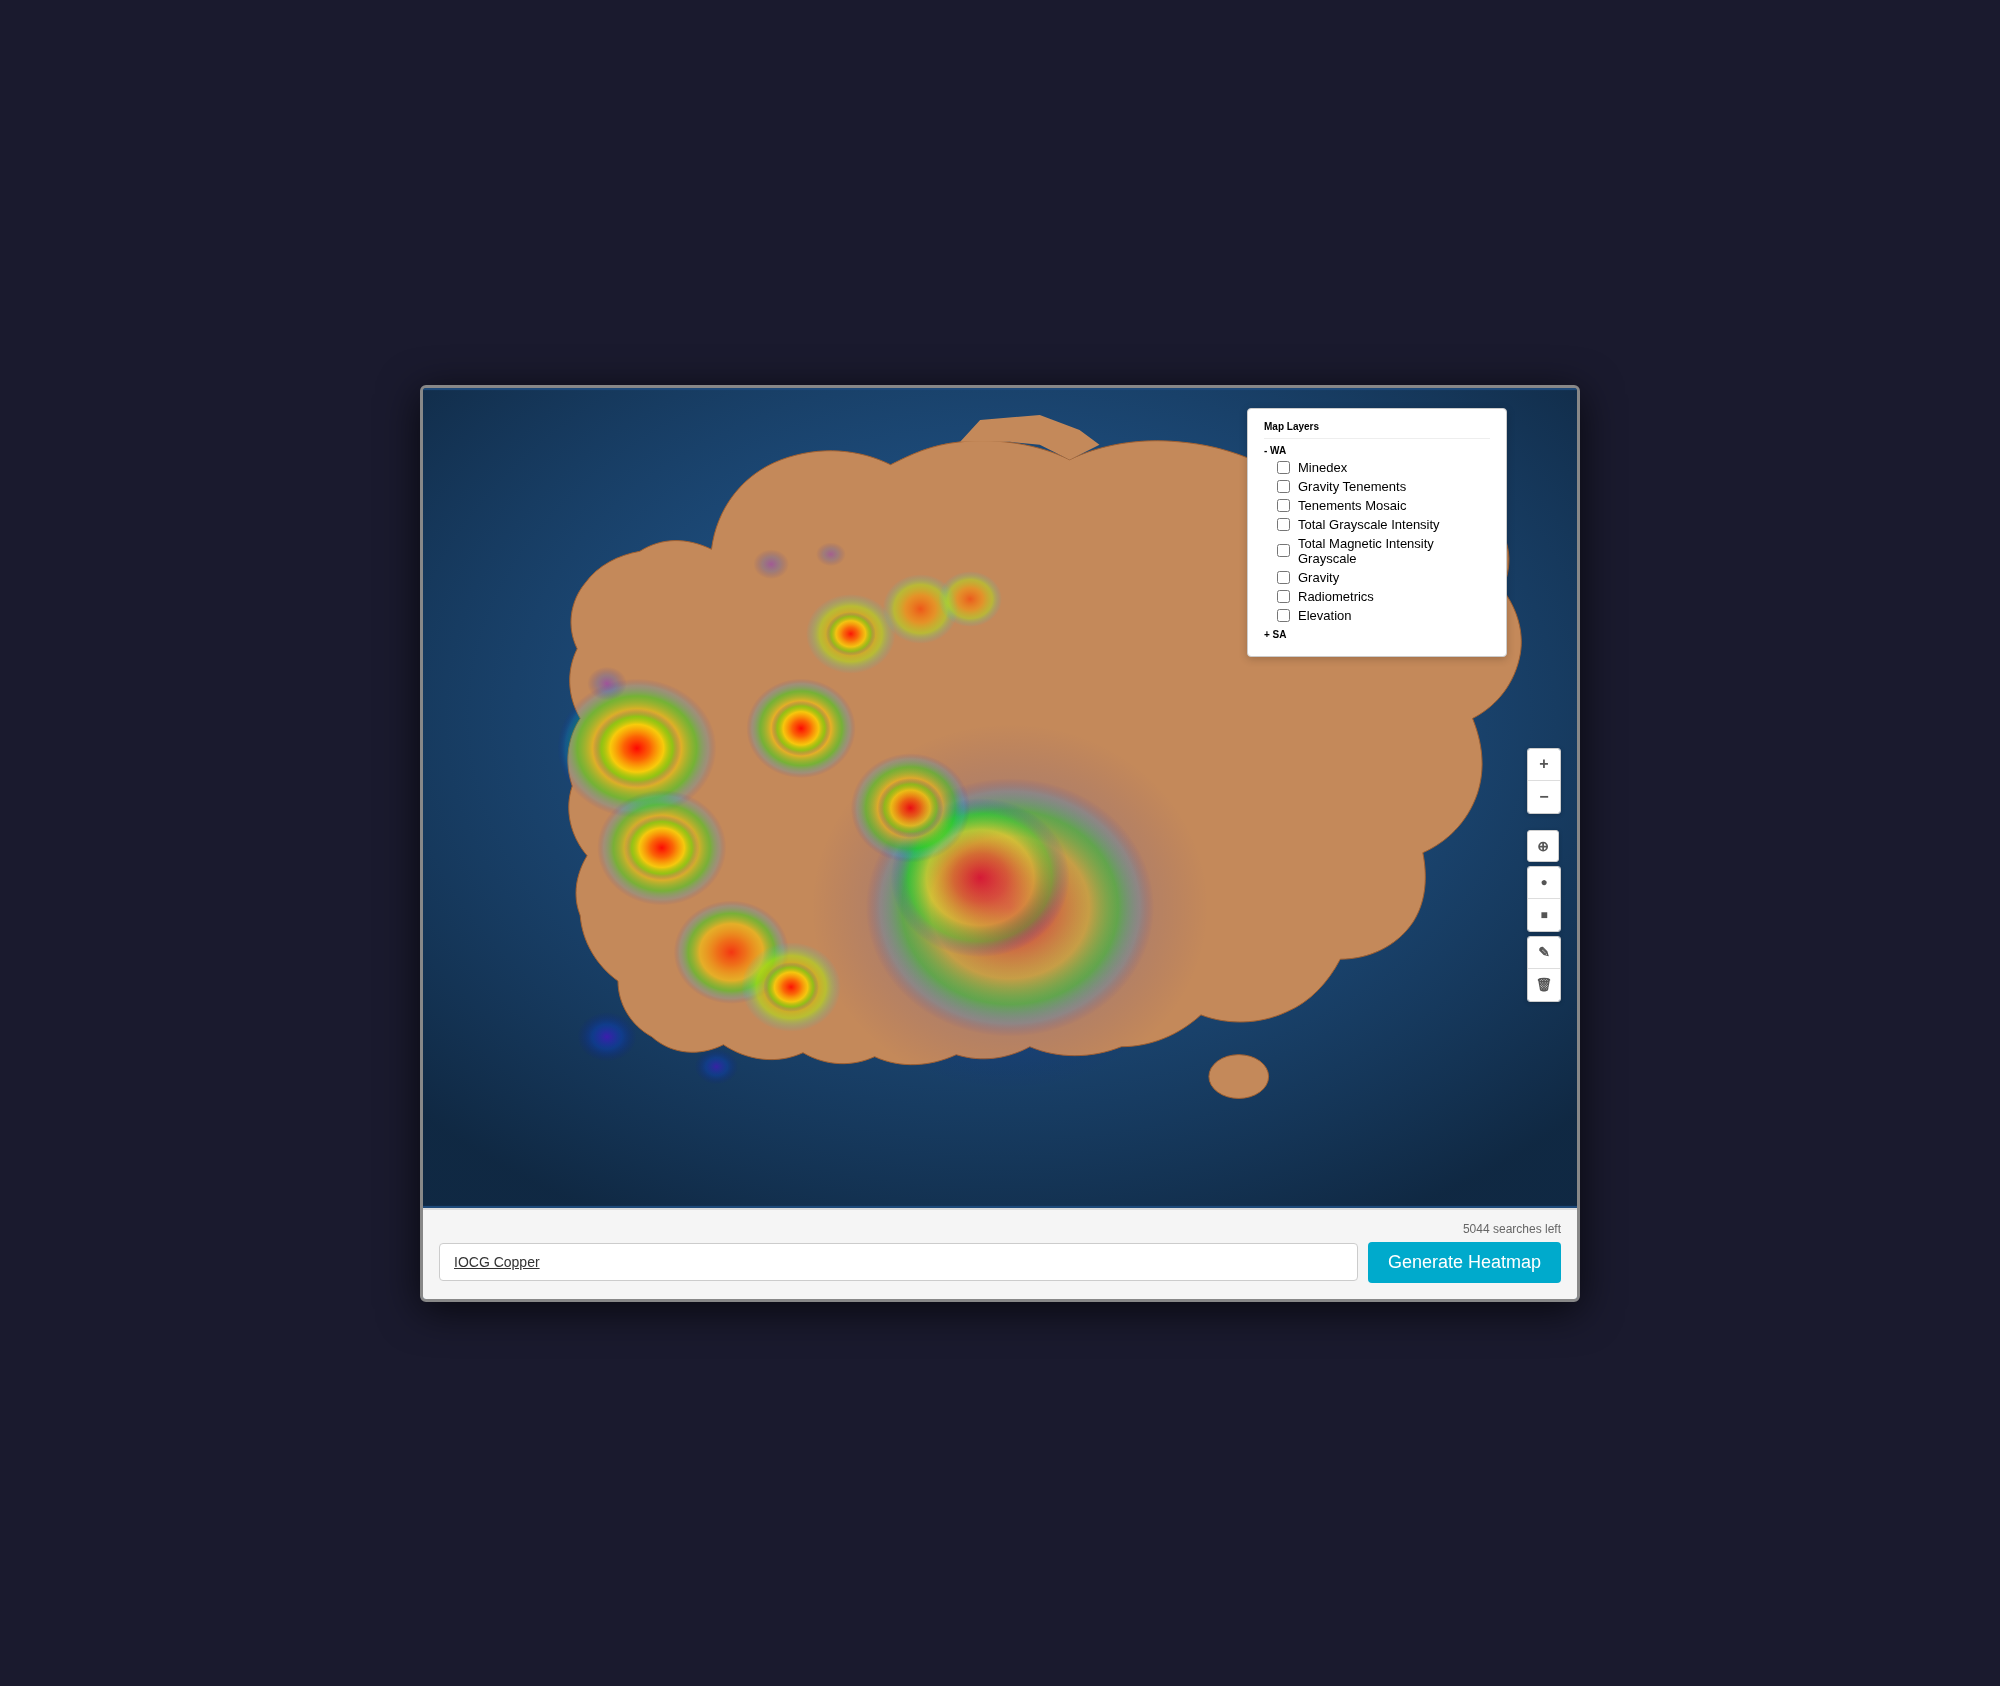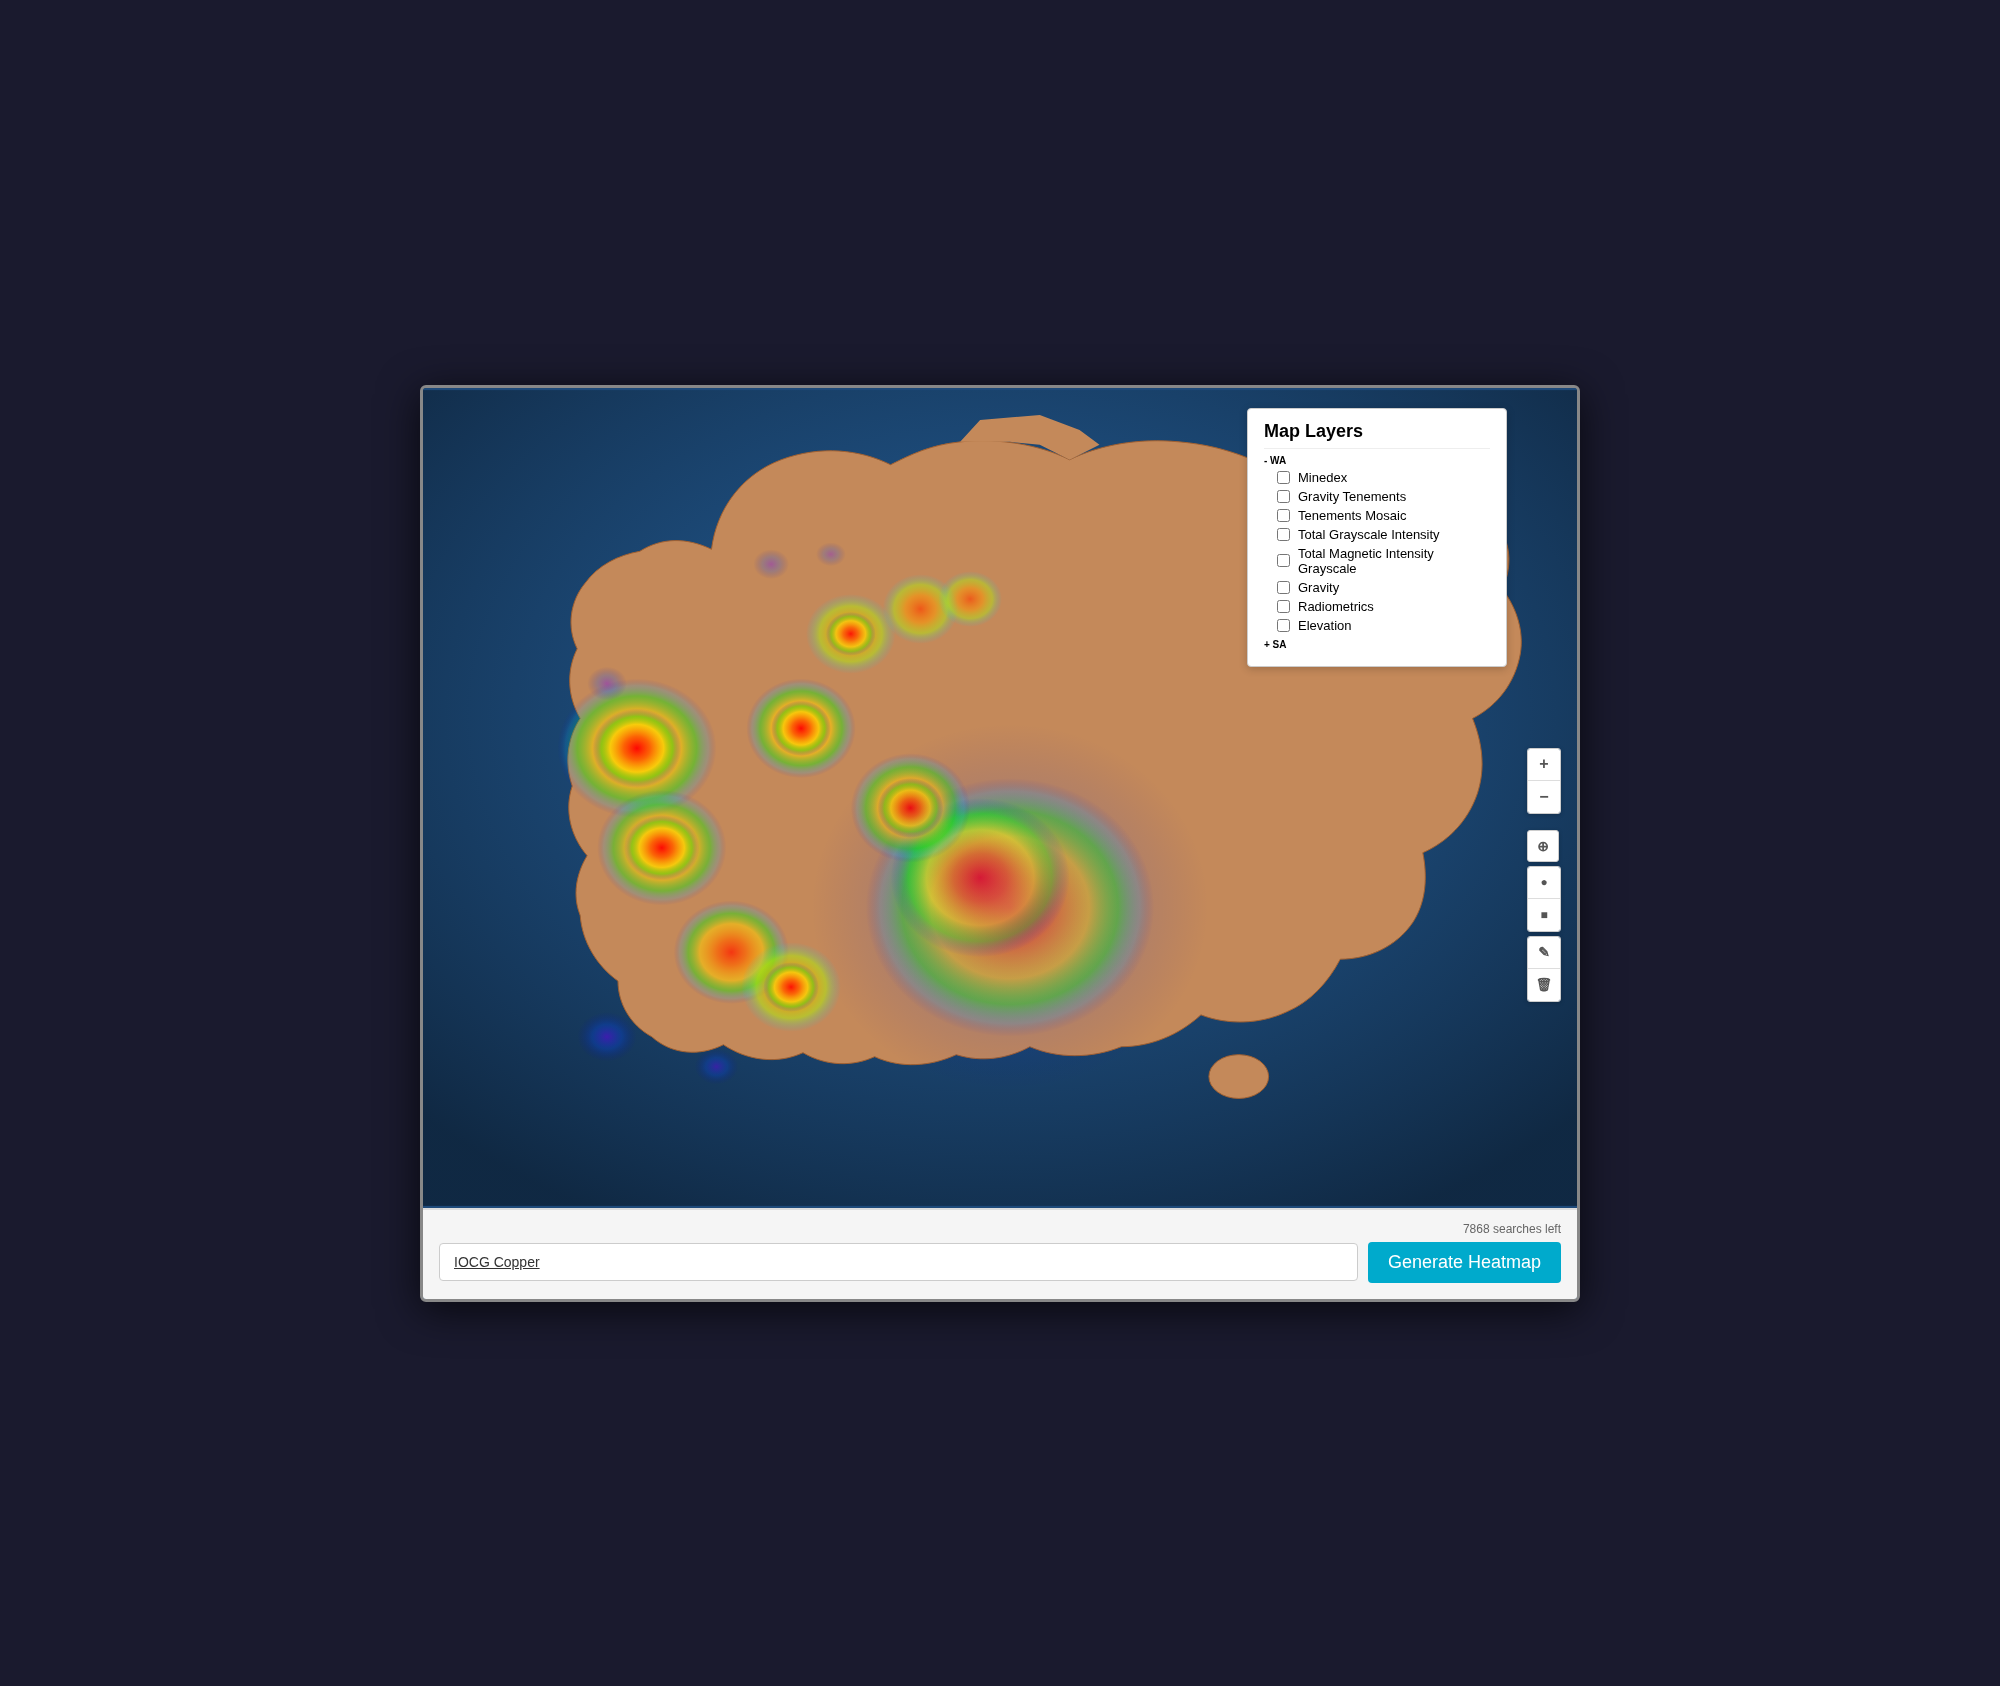--- a/index.html
+++ b/index.html
@@ -49,7 +49,7 @@
     }
     .map-layers-title {
       font-weight: bold;
-      font-size: 18px;
+      font-size: 10px;
       margin-bottom: 0;
       border-bottom: 1px solid #eee;
       padding-bottom: 6px;

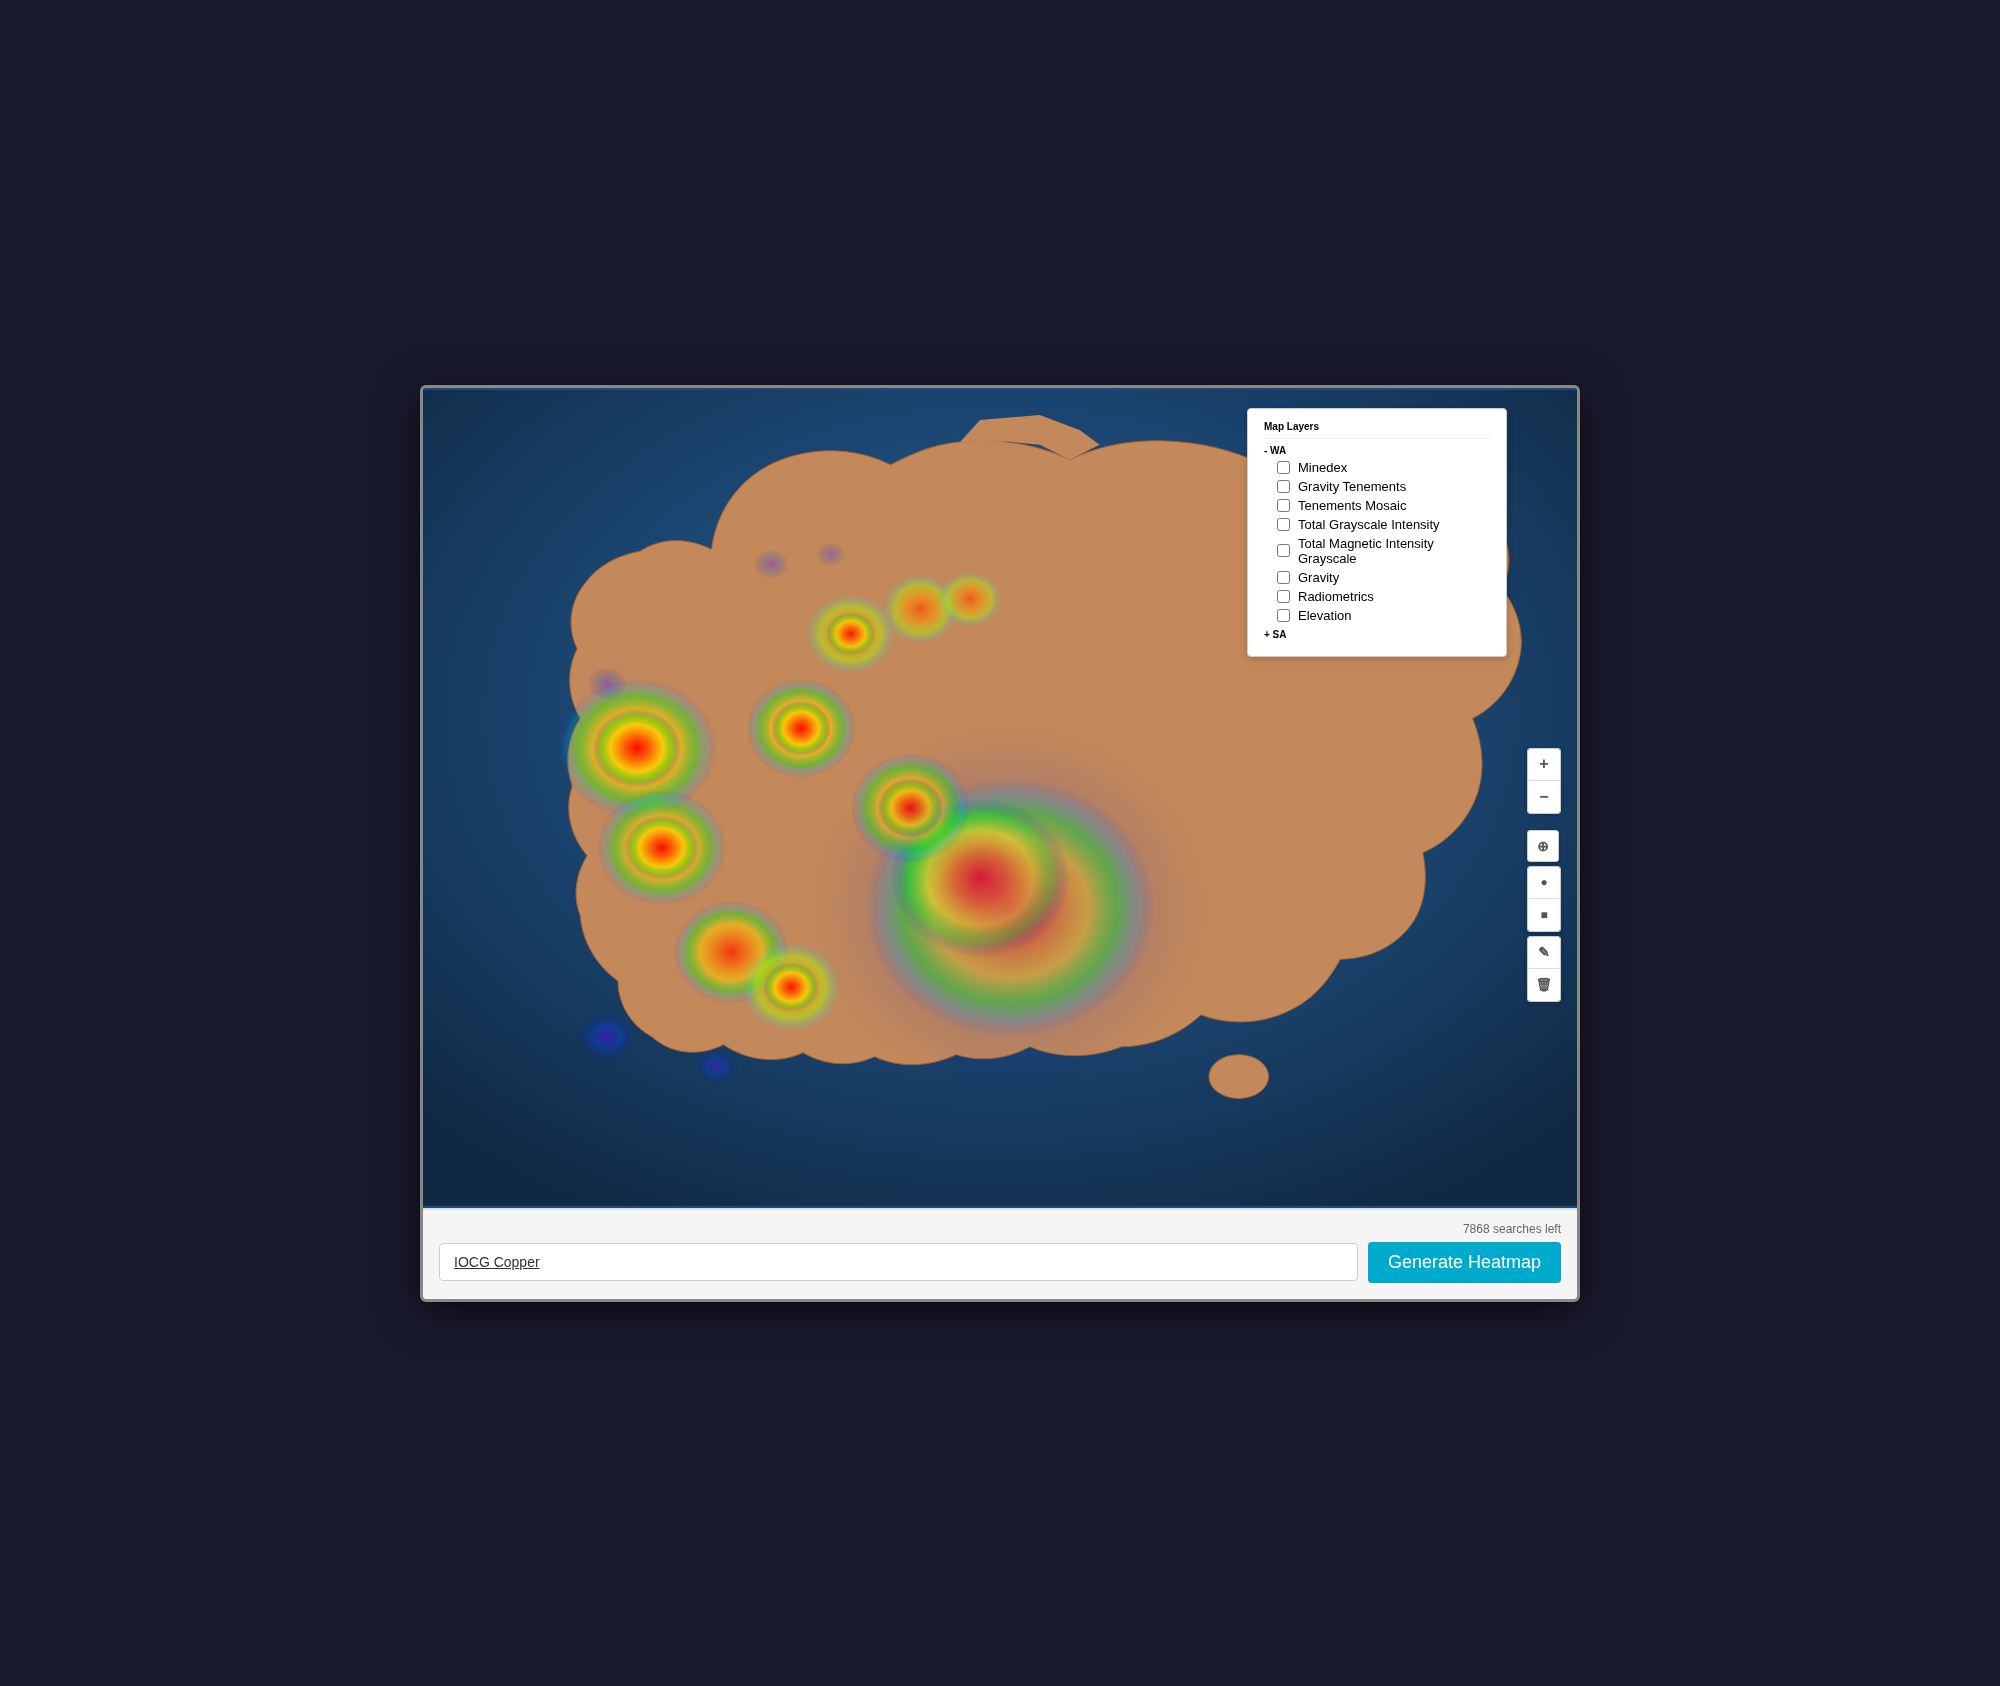--- a/index.html
+++ b/index.html
@@ -368,7 +368,7 @@
   </div>
 
   <div class="bottom-panel">
-    <div class="searches-left">7868 searches left</div>
+    <div class="searches-left">5044 searches left</div>
 
 
     <div class="query-row">

